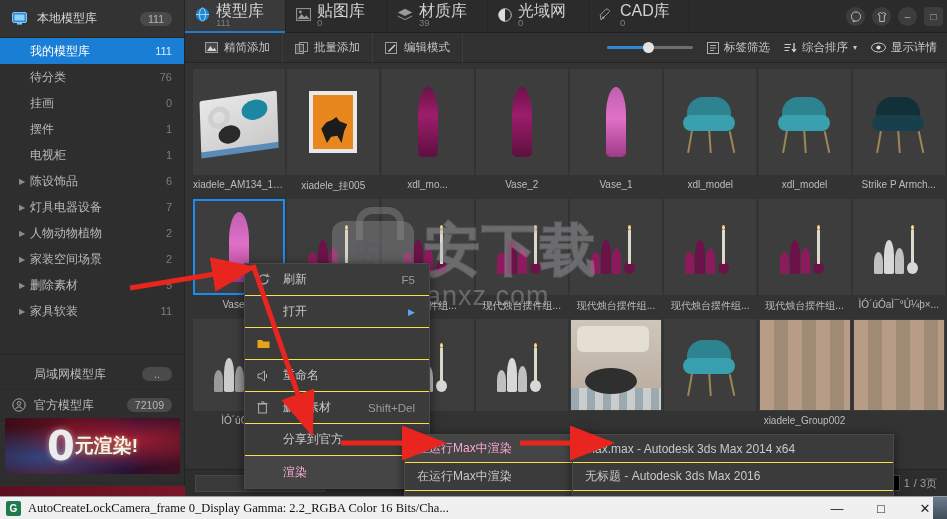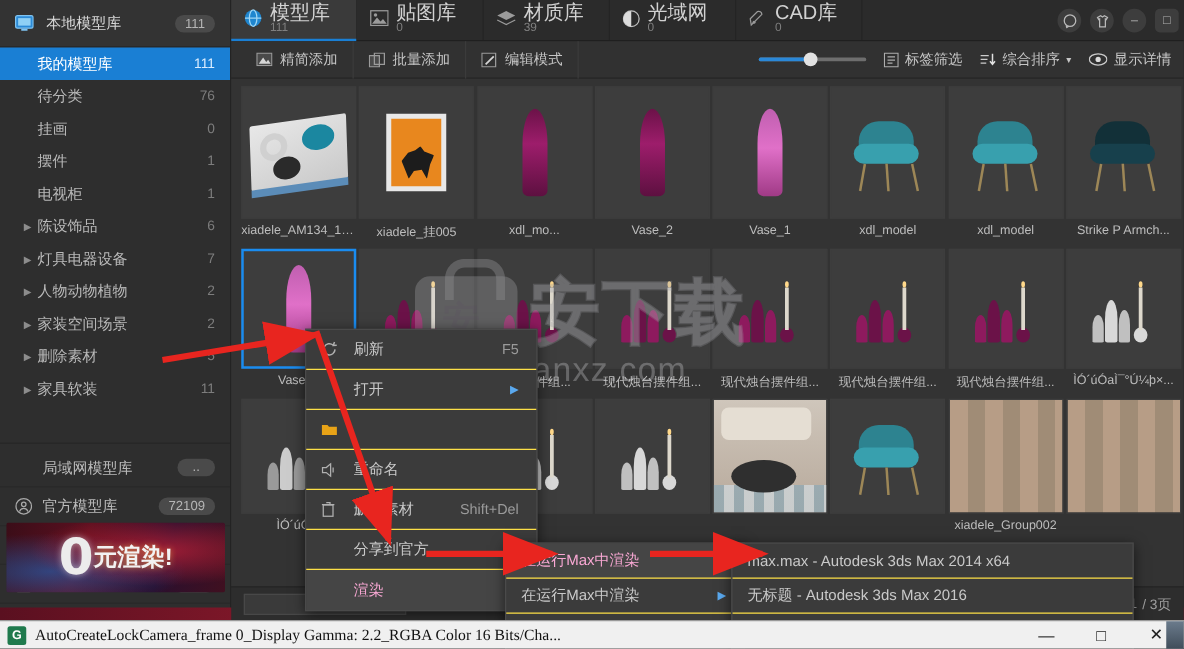--- a/index.html
+++ b/index.html
@@ -252,7 +252,7 @@
 
   #menu1 { left:244px; top:263px; width:186px; }
   #menu2 { left:404px; top:434px; width:192px; }
-  #menu3 { left:572px; top:434px; width:322px;margin-left:13px; }
+  #menu3 { left:572px; top:434px; width:322px; }
   #menu2 .mi, #menu3 .mi { height:28px; }
 
   

